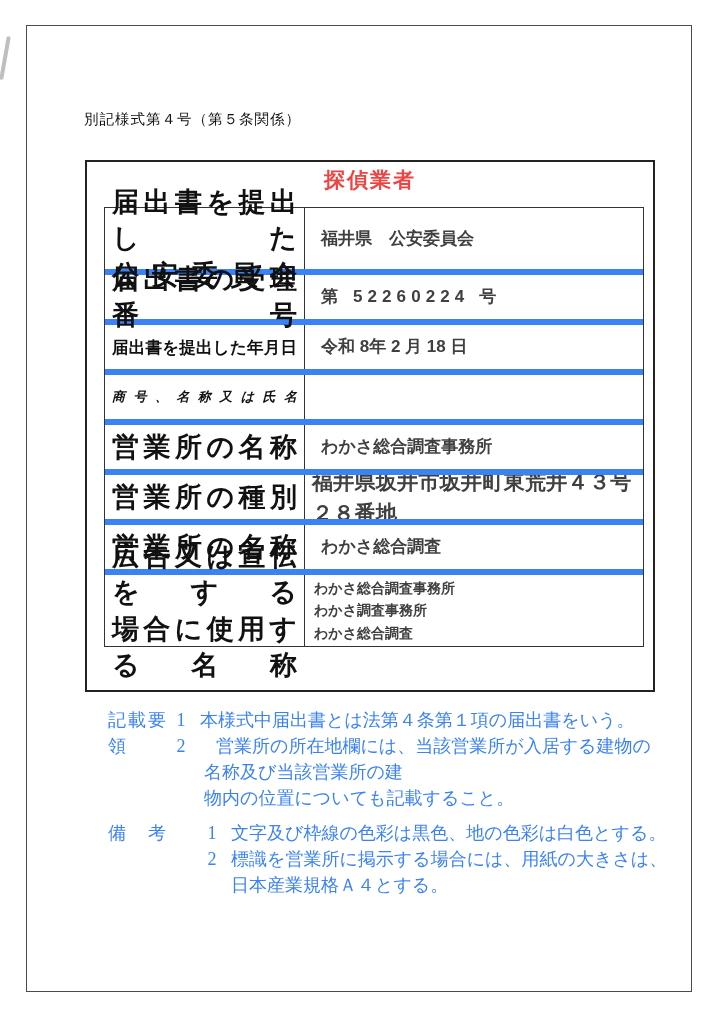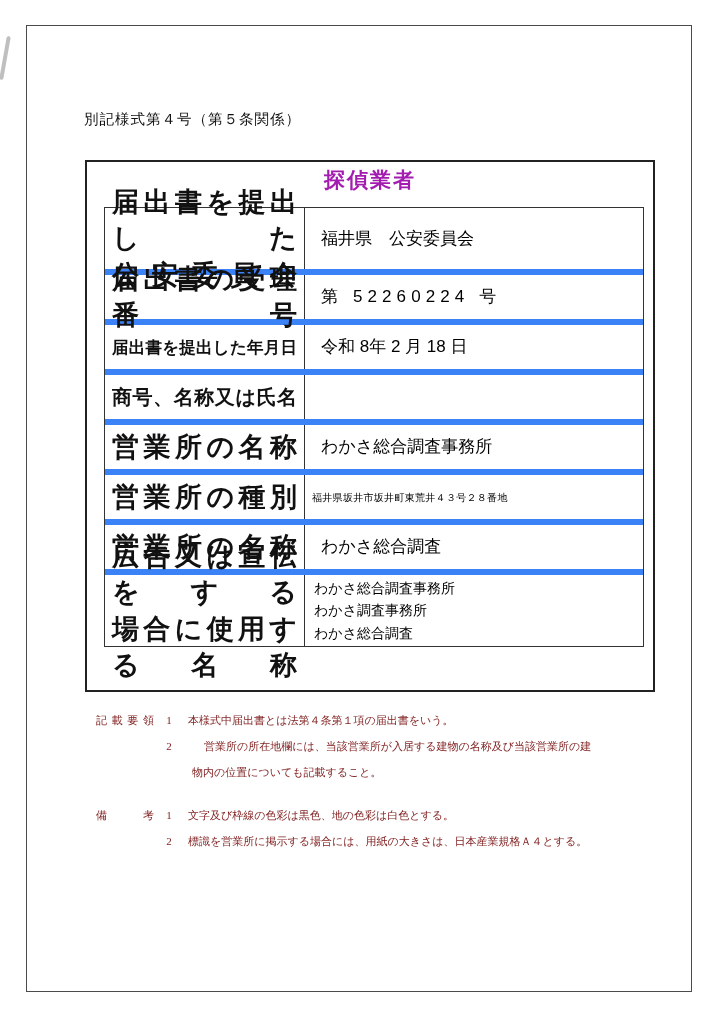--- a/index.html
+++ b/index.html
@@ -37,7 +37,7 @@
   }
   .sign-title{
     height:35px;display:flex;align-items:center;justify-content:center;
-    font-size:21px;font-weight:bold;letter-spacing:2px;color:#a21caf;
+    font-size:21px;font-weight:bold;letter-spacing:2px;color:#ef4444;
   }
   .sign-table{
     position:absolute;left:17px;top:45px;width:540px;

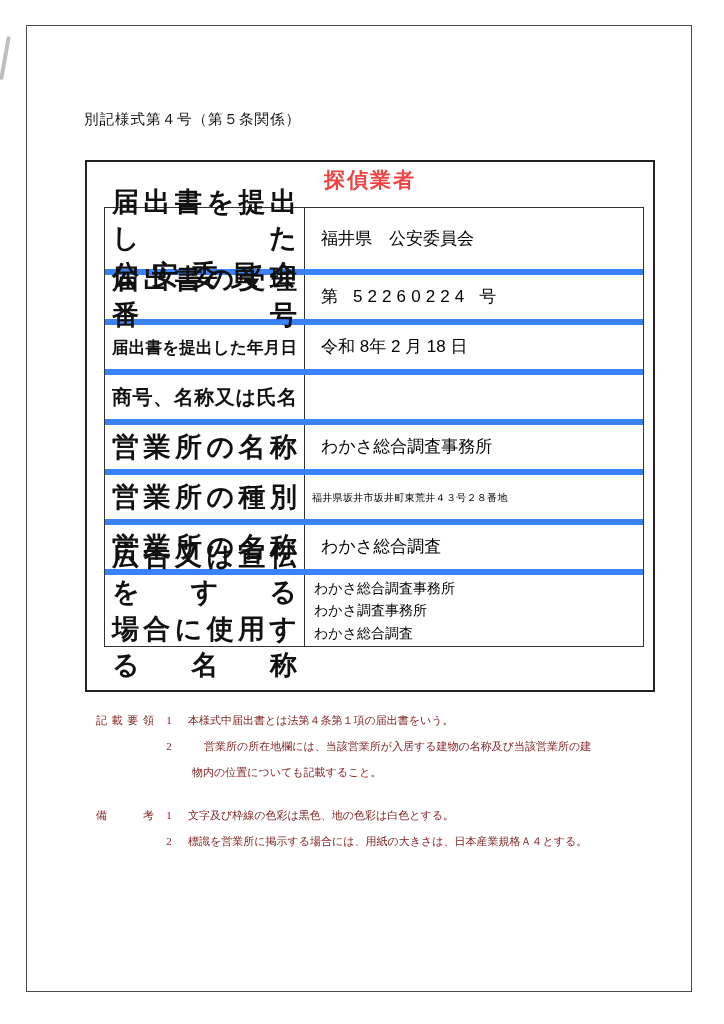--- a/index.html
+++ b/index.html
@@ -60,7 +60,7 @@
     flex:1;box-sizing:border-box;display:flex;align-items:center;
     padding-left:16px;overflow:hidden;
   }
-  .val .t{font-size:17px;line-height:1.5;white-space:pre-line;color:#000000;}
+  .val .t{font-size:17px;line-height:1.5;white-space:pre-line;color:#404040;font-weight:bold;}
   .val.spaced .t{letter-spacing:0.3em;text-align:center;}
   .val.addr{padding-left:7px;}
   .val.addr .t{font-size:10px;letter-spacing:0.3px;}

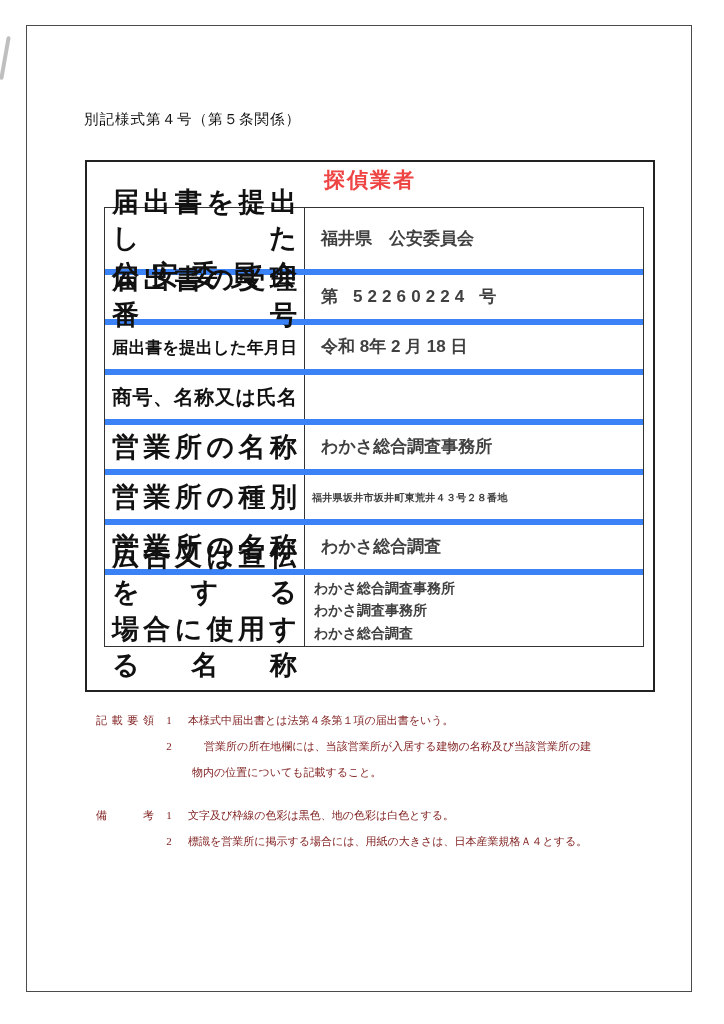--- a/index.html
+++ b/index.html
@@ -55,7 +55,7 @@
     text-align:justify;text-align-last:justify;white-space:pre-line;color:#111;
   }
   .lbl.fit .t{font-size:16.5px;}
-  .lbl.fit9 .t{font-size:20px;}
+  .lbl.fit9 .t{font-size:13px;font-style:italic;}
   .val{
     flex:1;box-sizing:border-box;display:flex;align-items:center;
     padding-left:16px;overflow:hidden;

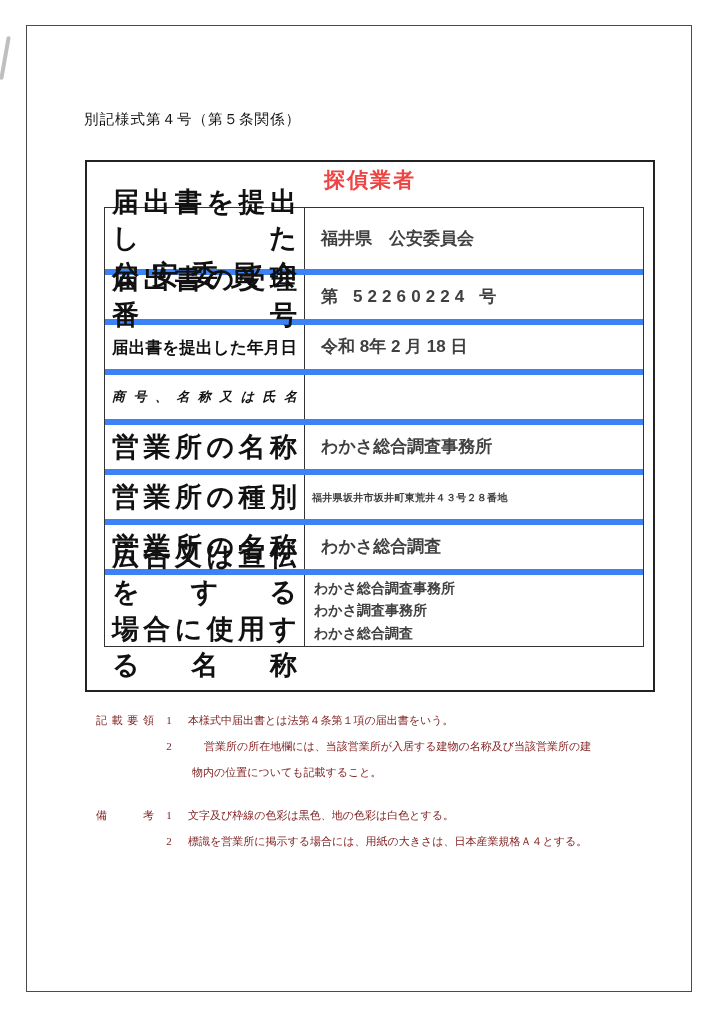--- a/index.html
+++ b/index.html
@@ -63,7 +63,7 @@
   .val .t{font-size:17px;line-height:1.5;white-space:pre-line;color:#404040;font-weight:bold;}
   .val.spaced .t{letter-spacing:0.3em;text-align:center;}
   .val.addr{padding-left:7px;}
-  .val.addr .t{font-size:10px;letter-spacing:0.3px;}
+  .val.addr .t{font-size:21px;letter-spacing:0.3px;}
   .val.multi{padding-left:9px;}
   .val.multi .t{font-size:14px;line-height:1.6;}
   .val.name{padding-left:22px;}

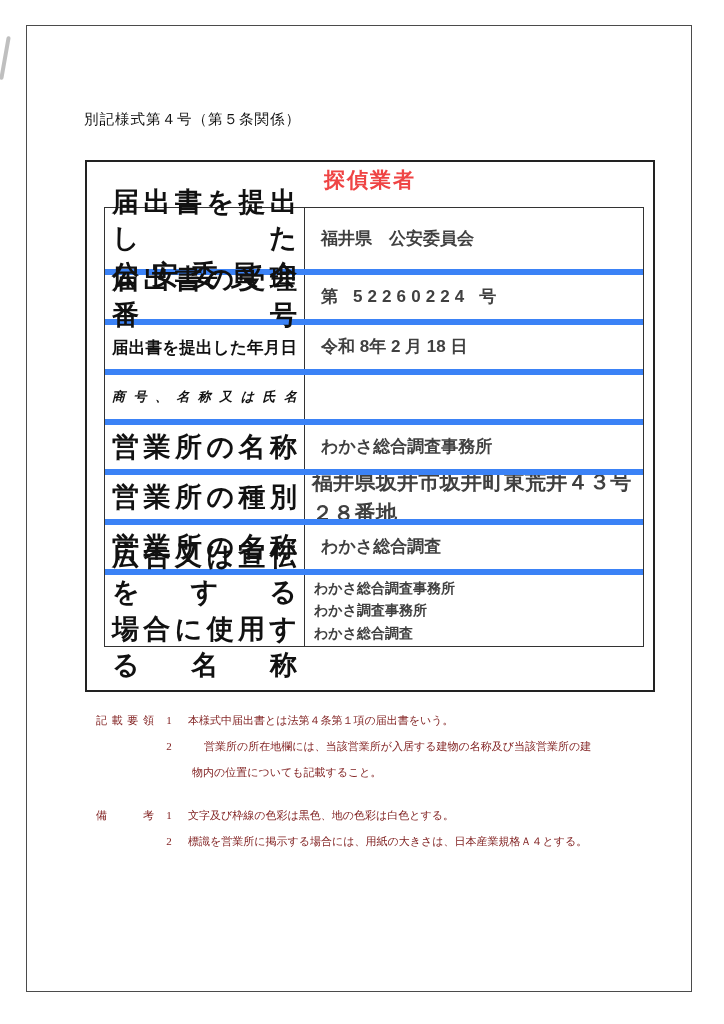--- a/index.html
+++ b/index.html
@@ -69,9 +69,9 @@
   .val.name{padding-left:22px;}
   
   .notes{
-    position:absolute;left:96px;top:707px;width:560px;
+    position:absolute;left:108px;top:707px;width:560px;
     font-family:"Liberation Serif","DejaVu Serif",serif;
-    font-size:11px;line-height:26px;color:#7f1d1d;
+    font-size:18px;line-height:26px;color:#3b82f6;
   }
   .note-group{display:flex;align-items:flex-start;}
   .note-group + .note-group{margin-top:17px;}

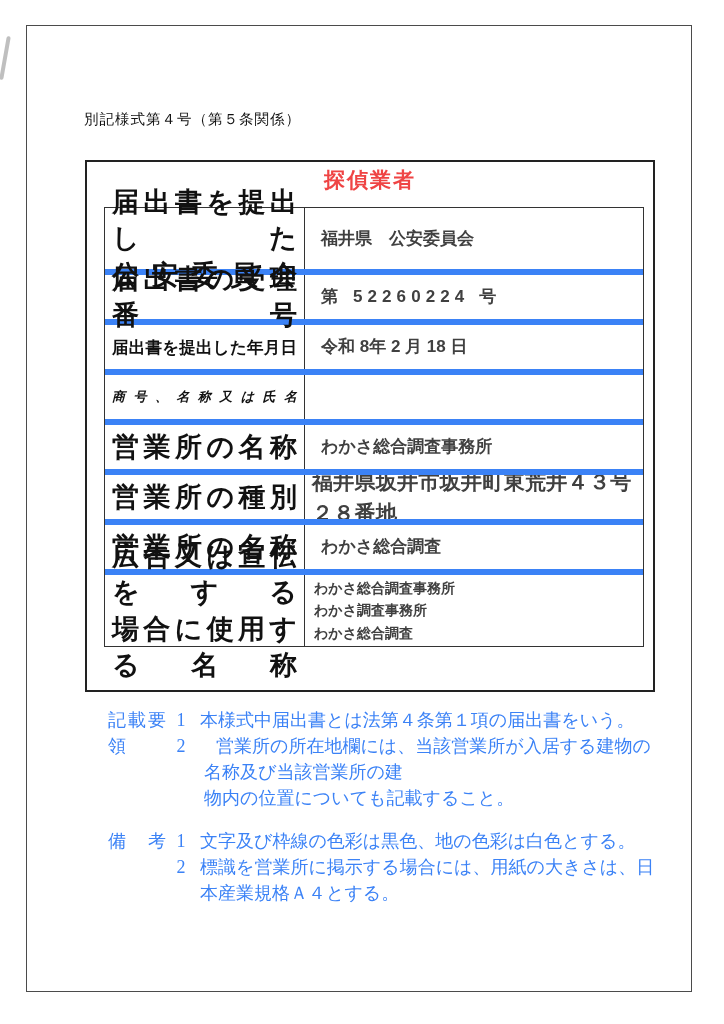--- a/index.html
+++ b/index.html
@@ -74,7 +74,7 @@
     font-size:18px;line-height:26px;color:#3b82f6;
   }
   .note-group{display:flex;align-items:flex-start;}
-  .note-group + .note-group{margin-top:17px;}
+  .note-group + .note-group{margin-top:9px;gap:31px;}
   .note-label{
     width:58px;flex:0 0 58px;
     text-align:justify;text-align-last:justify;white-space:pre-line;

